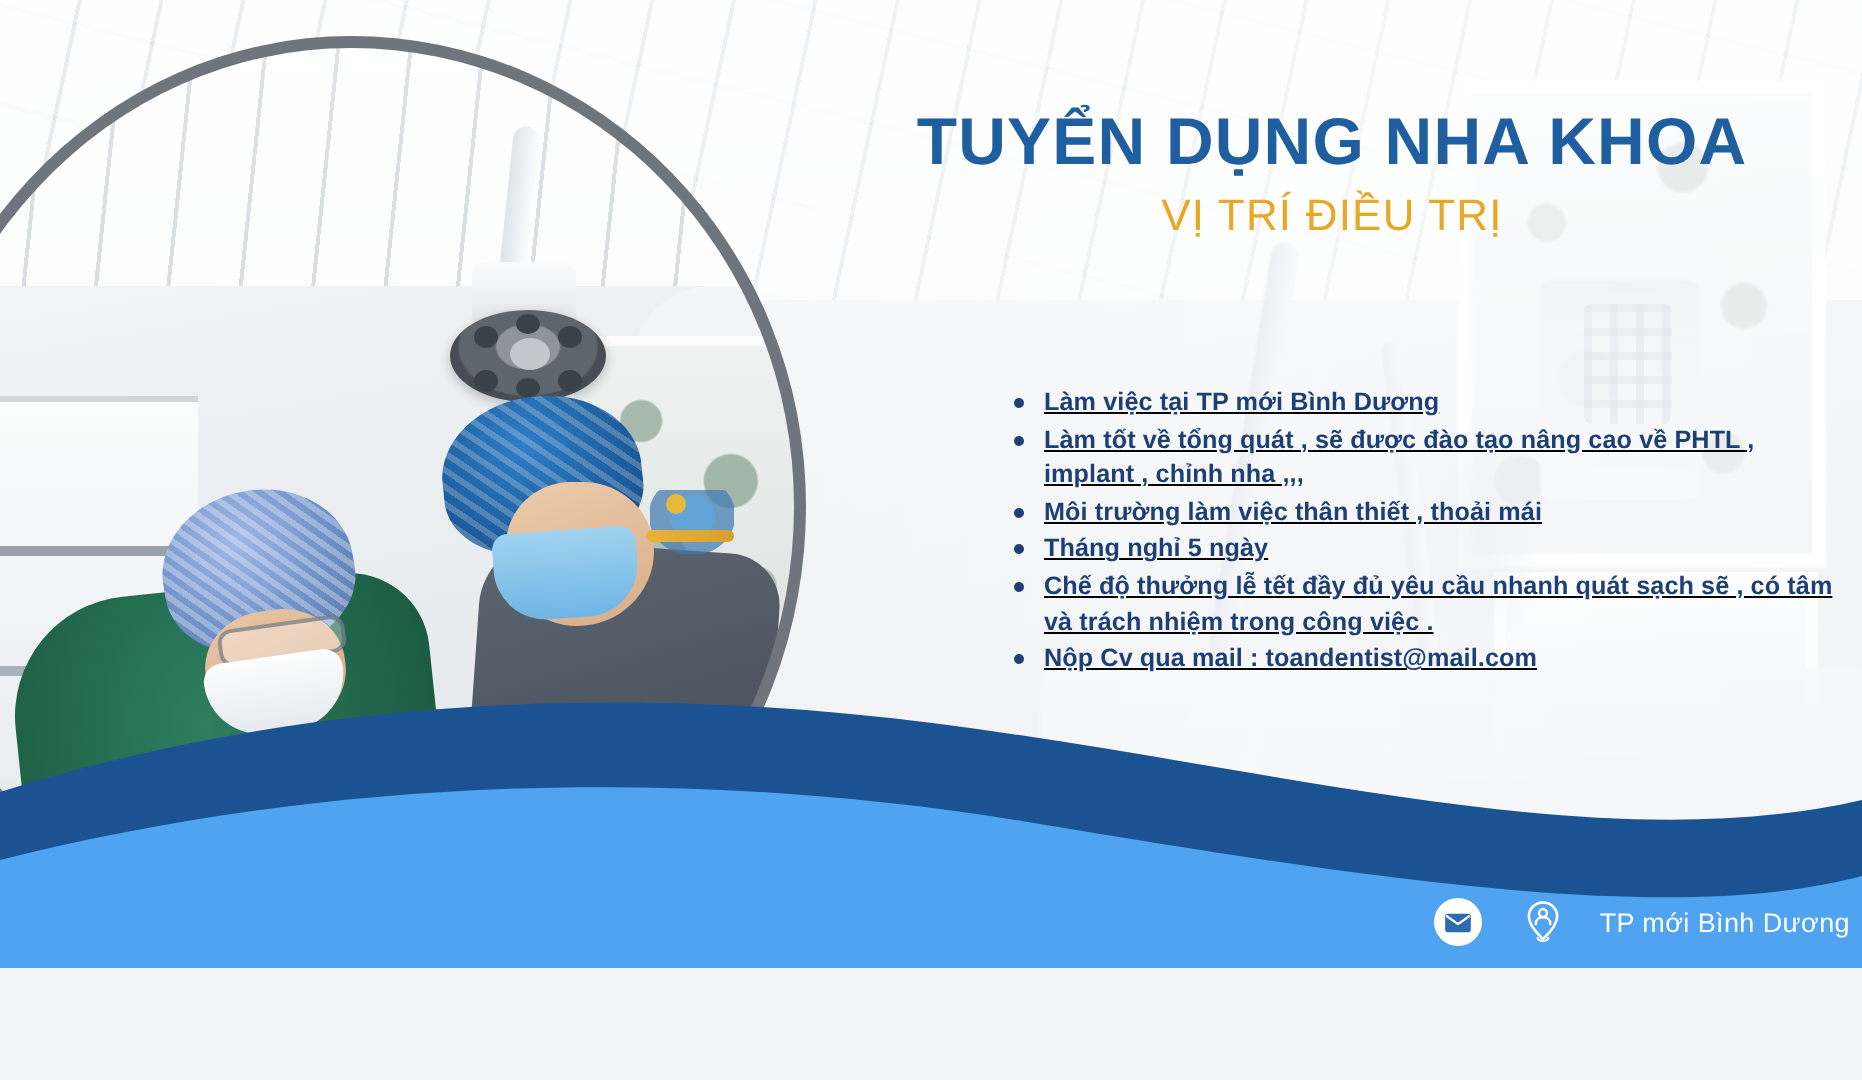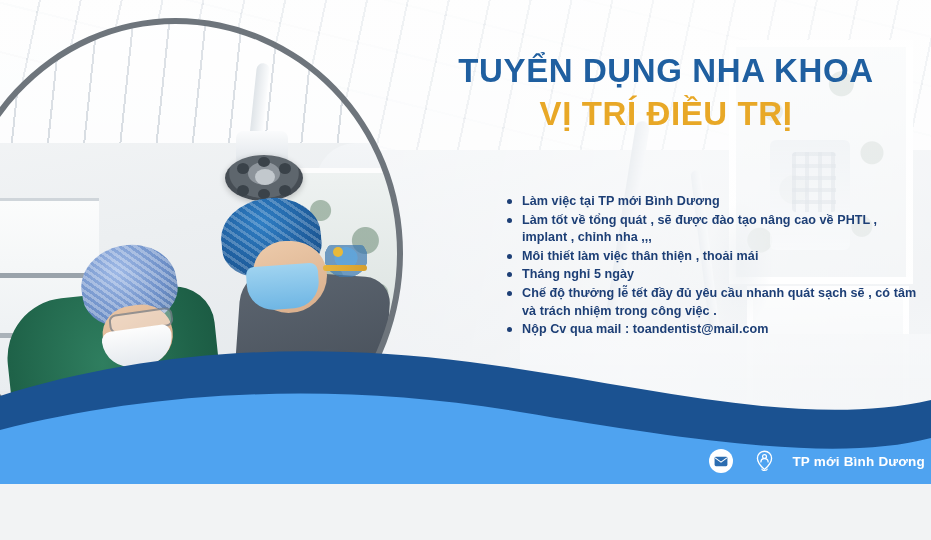--- a/index.html
+++ b/index.html
@@ -307,7 +307,7 @@
     color:#1f5fa0;line-height:1.18;margin:0;white-space:nowrap;
   }
   .h-sub{
-    font-size:33px;font-weight:bold;letter-spacing:.6px;
+    font-size:22px;font-weight:normal;letter-spacing:.6px;
     color:#e8a827;line-height:1.18;margin:4px 0 0 0;white-space:nowrap;
   }
 

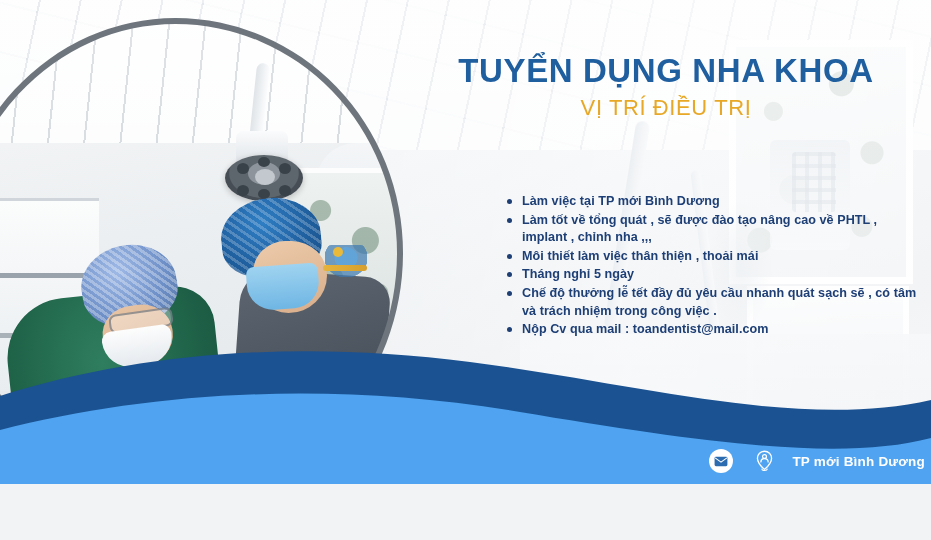--- a/index.html
+++ b/index.html
@@ -314,7 +314,7 @@
   
   .bullets{
     position:absolute;left:505px;top:193px;width:420px;
-    margin:0;padding:0;list-style:none;
+    margin:0;padding:0;list-style:none;text-decoration:underline;
   }
   .bullets li{
     position:relative;

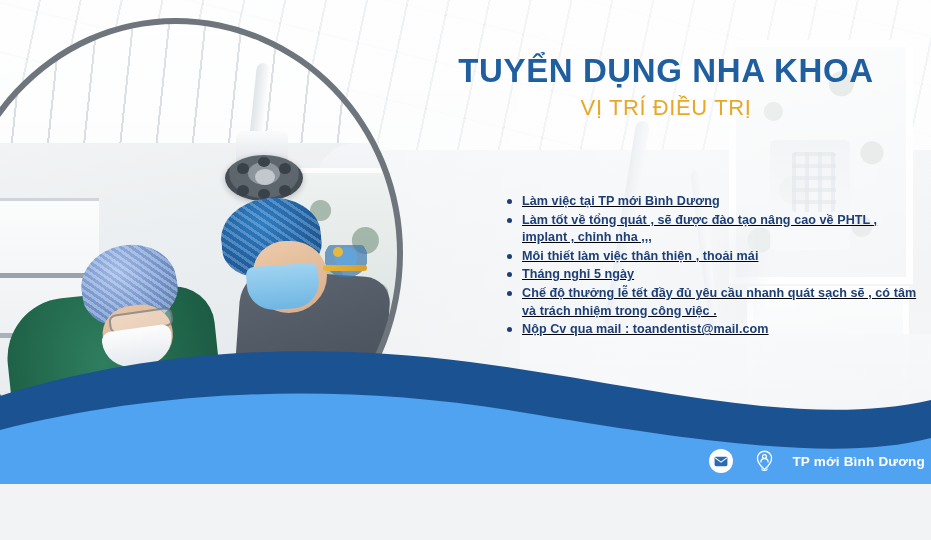--- a/index.html
+++ b/index.html
@@ -428,7 +428,7 @@
   <ul class="bullets" id="bullet-list">
       <li>Làm việc tại TP mới Bình Dương</li>
       <li>Làm tốt về tổng quát , sẽ được đào tạo nâng cao về PHTL , implant , chỉnh nha ,,,</li>
-      <li>Môi thiết làm việc thân thiện , thoải mái</li>
+      <li>Môi trường làm việc thân thiết , thoải mái</li>
       <li>Tháng nghỉ 5 ngày</li>
       <li>Chế độ thưởng lễ tết đầy đủ yêu cầu nhanh quát sạch sẽ , có tâm và trách nhiệm trong công việc .</li>
       <li>Nộp Cv qua mail : toandentist@mail.com</li>

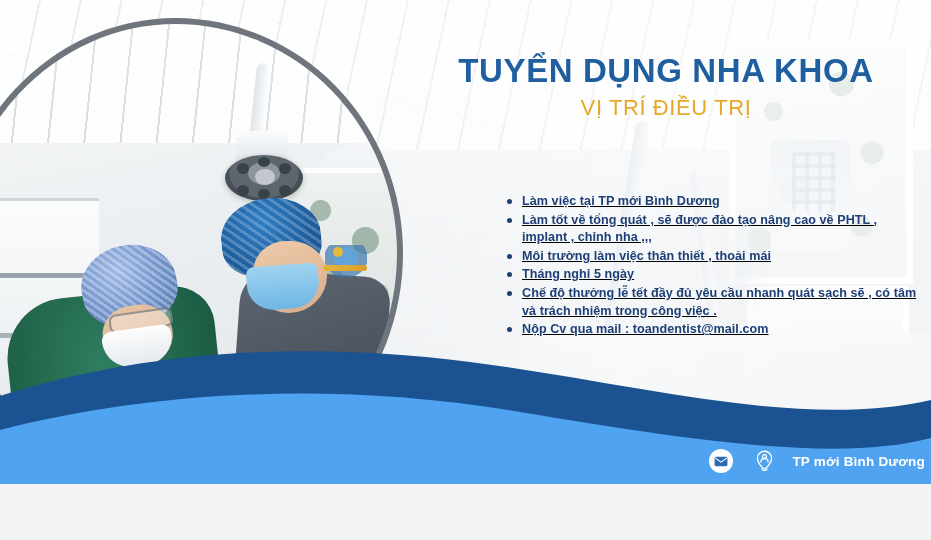--- a/index.html
+++ b/index.html
@@ -351,7 +351,7 @@
   .c-circle svg{display:block;}
   .c-text{color:#ffffff;font-size:13.5px;letter-spacing:.2px;white-space:nowrap;}
   .c-pin{width:22px;height:24px;display:flex;align-items:center;justify-content:center;flex:0 0 auto;}
-  .c-item-pin{gap:17px;margin-left:20px;font-weight:bold;}
+  .c-item-pin{gap:17px;margin-left:20px;}
 </style>
 </head>
 <body>

